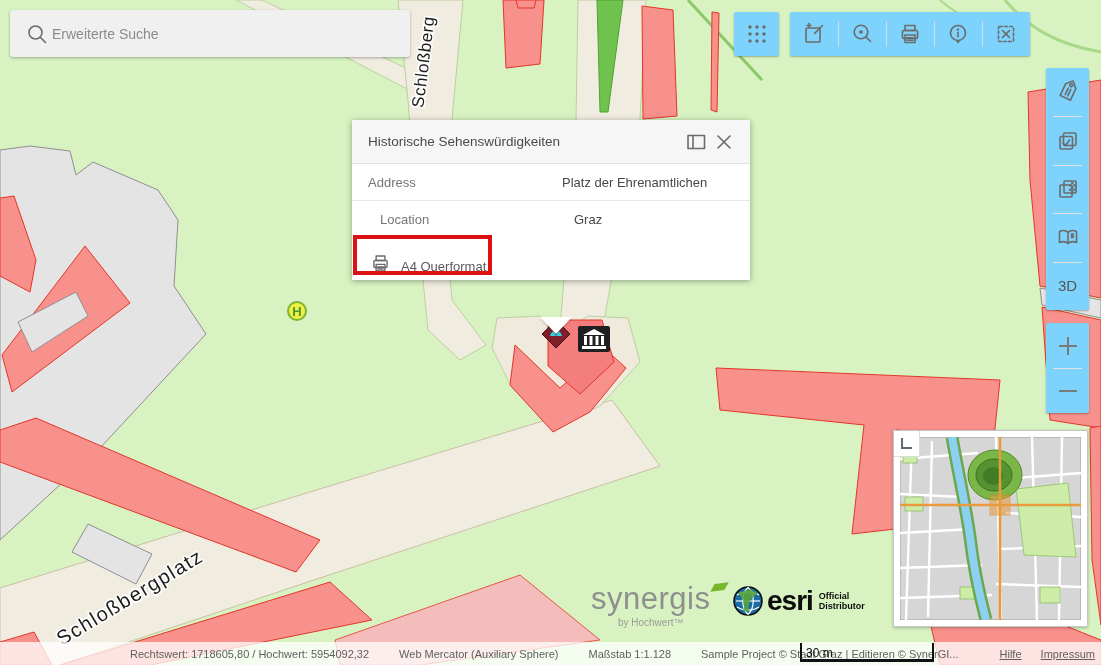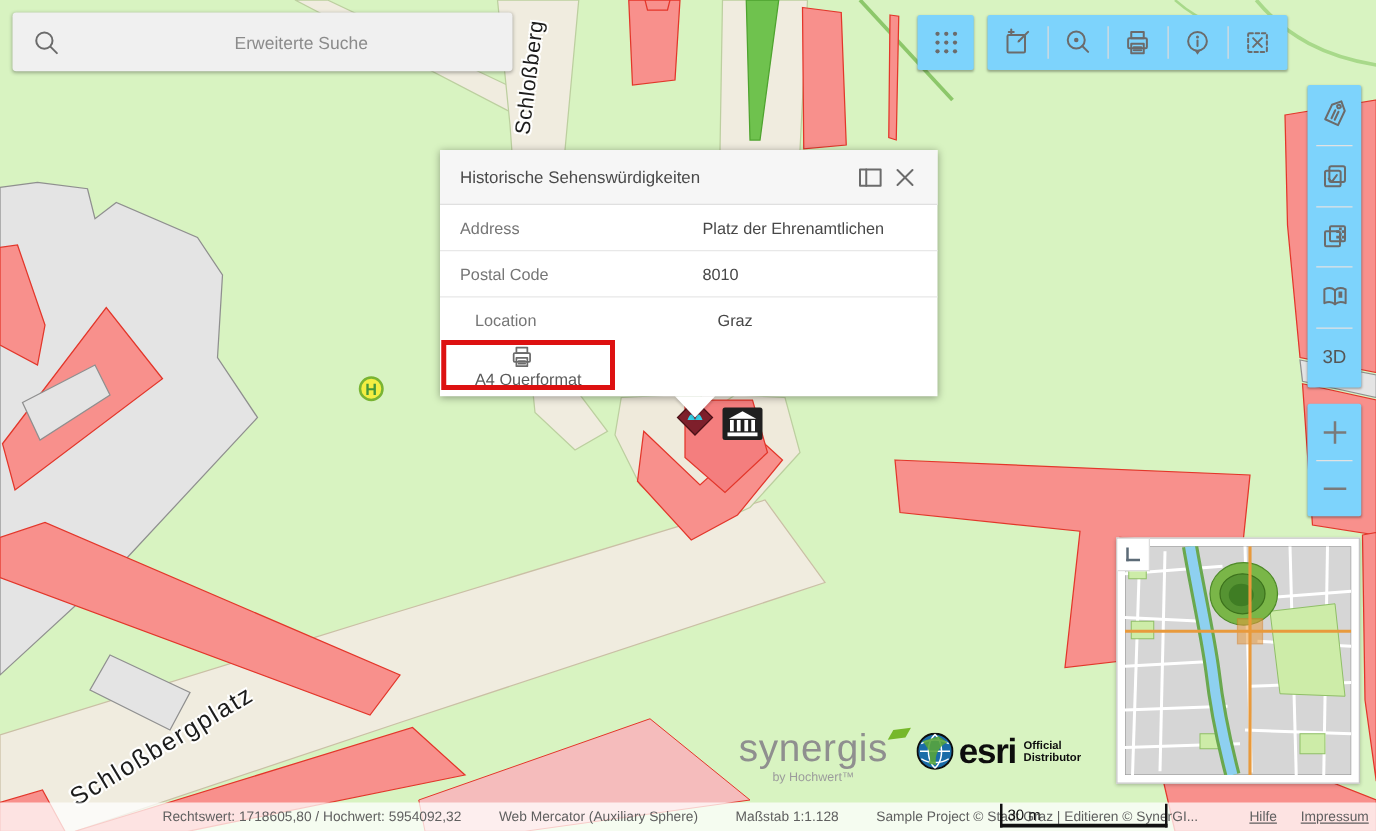--- a/index.html
+++ b/index.html
@@ -21,7 +21,7 @@
     background:#f0f0f0; border-radius:3px; box-shadow:0 1px 3px rgba(0,0,0,.3);
     display:flex; align-items:center; padding-left:16px; }
   #search-box input { border:none; outline:none; background:transparent; font-size:14px; color:#b91c1c;
-    margin-left:28px; width:330px; font-family:"Liberation Sans",sans-serif;text-align:center; }
+    margin-left:4px; width:330px; font-family:"Liberation Sans",sans-serif; }
   #search-box input::placeholder { color:#8b8b8b; opacity:1; }
 
   

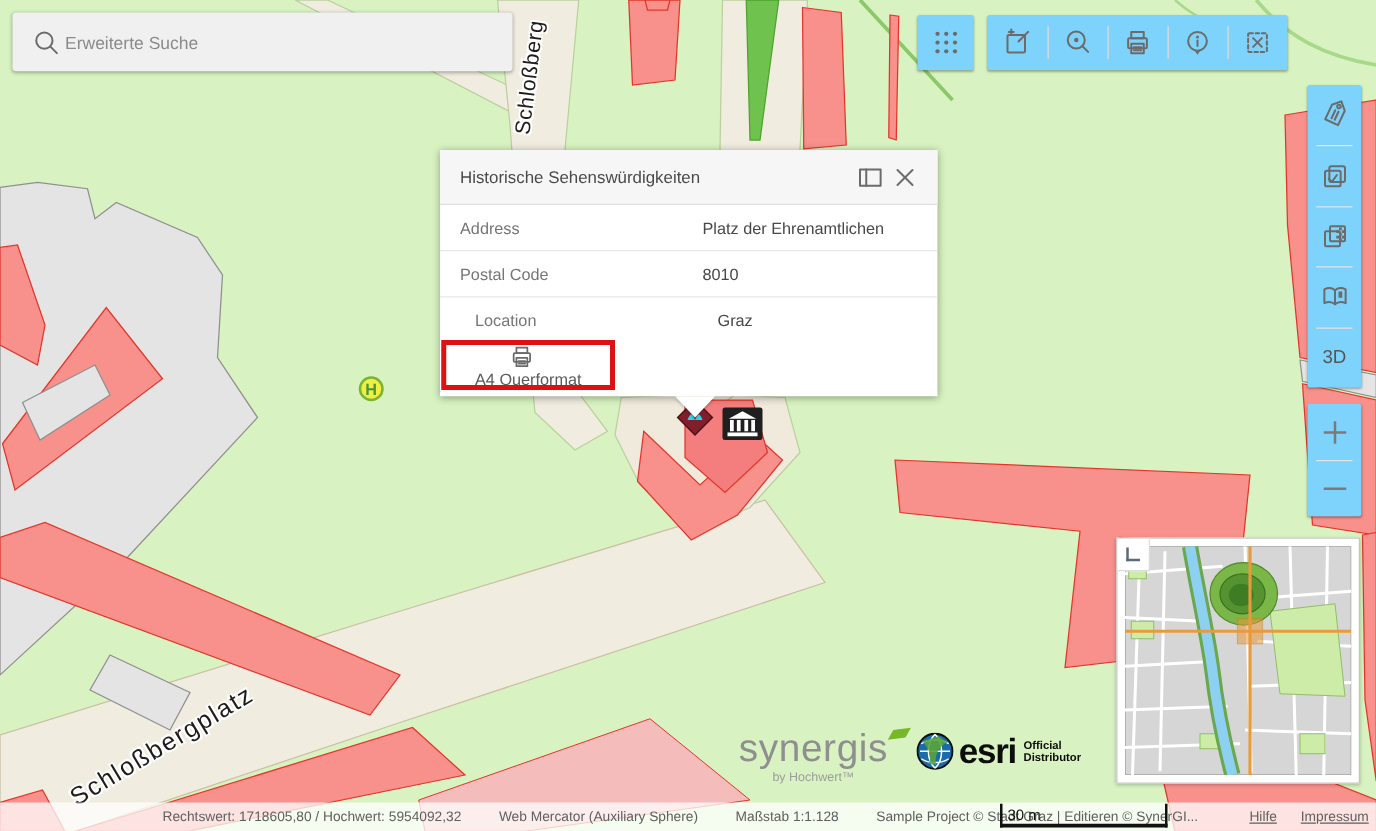--- a/index.html
+++ b/index.html
@@ -299,10 +299,6 @@
       <span class="lbl">Address</span>
       <span class="val">Platz der Ehrenamtlichen</span>
     </div>
-    <div class="popup-row">
-      <span class="lbl">Postal Code</span>
-      <span class="val">8010</span>
-    </div>
     <div class="popup-row" style="border-bottom:none;padding-left:28px;">
       <span class="lbl">Location</span>
       <span class="val">Graz</span>

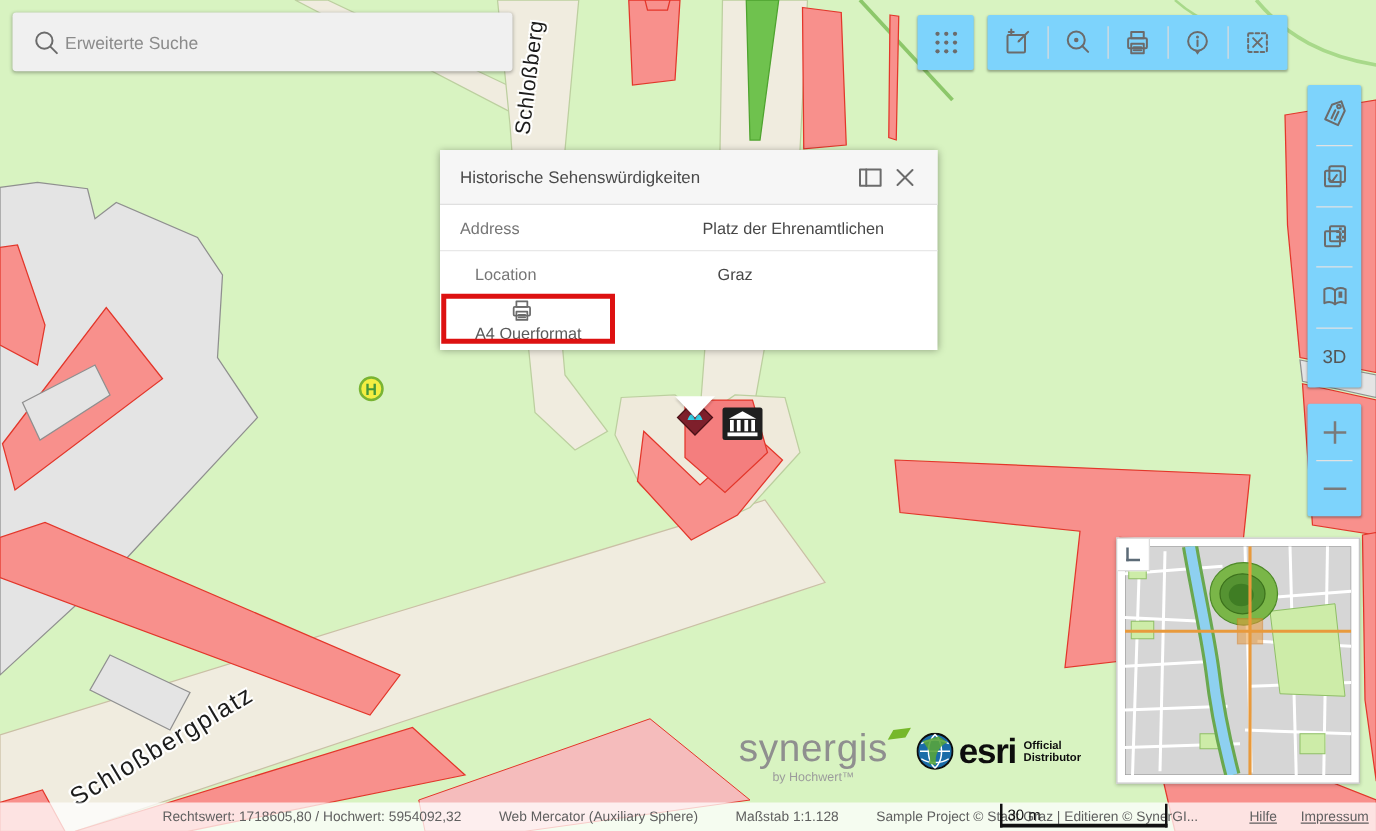--- a/index.html
+++ b/index.html
@@ -48,7 +48,7 @@
   .popup-row .val { font-size:13px; color:#474747; }
   #popup-action-area { height:42px; position:relative; }
   #a4-highlight { position:absolute; left:1px; top:-3px; width:139px; height:40px; border:4px solid #dd1111; }
-  #a4-btn { position:absolute; left:2px; top:0; height:36px; display:flex; align-items:center; padding:0 10px 0 16px; cursor:pointer;flex-direction:column; }
+  #a4-btn { position:absolute; left:2px; top:0; height:36px; display:flex; align-items:flex-end; padding:0 10px 0 16px; cursor:pointer; }
   #a4-btn span { font-size:13px; color:#5a5a5a; margin-left:10px; }
   #popup-pointer { position:absolute; left:540px; top:317px; z-index:6; width:0; height:0;
     border-left:16px solid transparent; border-right:16px solid transparent; border-top:17px solid #fff;

